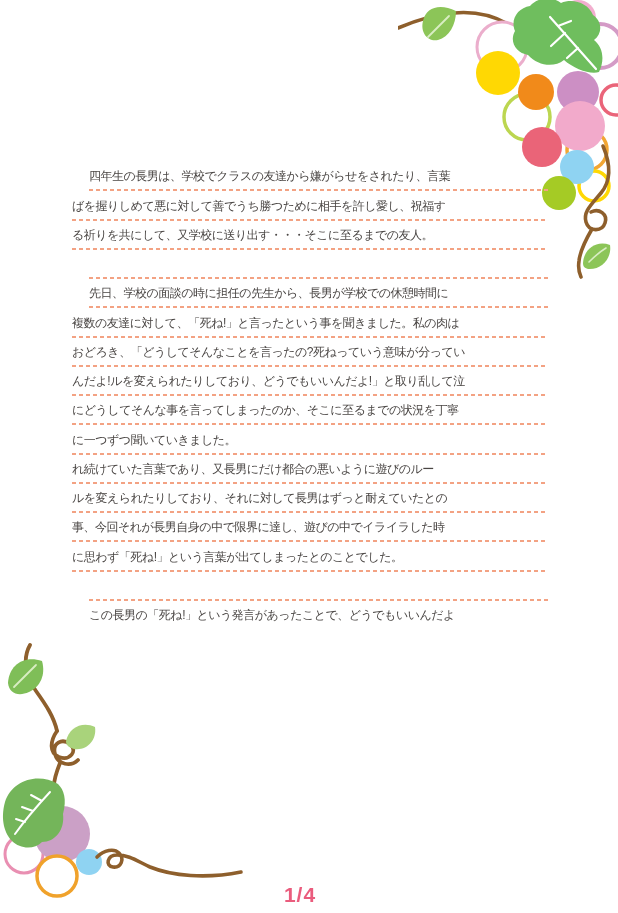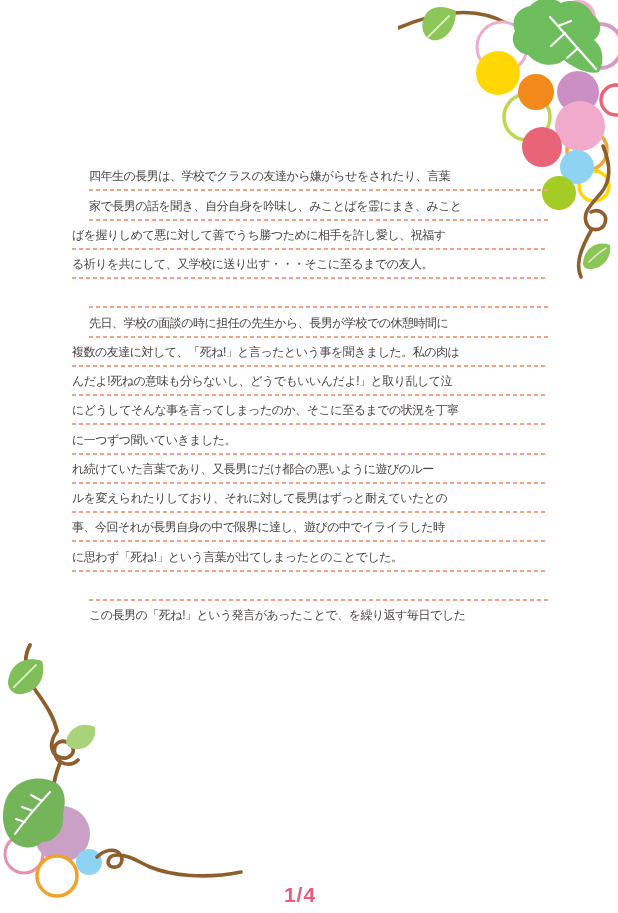--- a/index.html
+++ b/index.html
@@ -103,7 +103,6 @@
 
   <div class="text-block">
       <div class="line indent">四年生の長男は、学校でクラスの友達から嫌がらせをされたり、言葉</div>
-      <div class="line indent">家で長男の話を聞き、自分自身を吟味し、みことばを霊にまき、みこと</div>
       <div class="line">ばを握りしめて悪に対して善でうち勝つために相手を許し愛し、祝福す</div>
       <div class="line">る祈りを共にして、又学校に送り出す・・・そこに至るまでの友人。</div>
       <div class="line indent"></div>

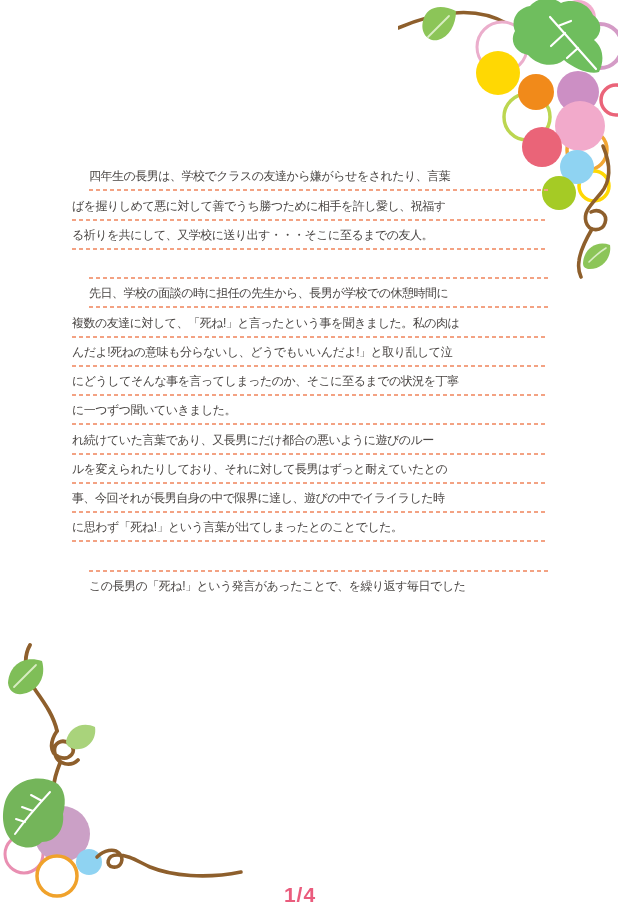--- a/index.html
+++ b/index.html
@@ -108,6 +108,7 @@
       <div class="line indent"></div>
       <div class="line indent">先日、学校の面談の時に担任の先生から、長男が学校での休憩時間に</div>
       <div class="line">複数の友達に対して、「死ね!」と言ったという事を聞きました。私の肉は</div>
+      <div class="line">おどろき、「どうしてそんなことを言ったの?死ねっていう意味が分ってい</div>
       <div class="line">んだよ!死ねの意味も分らないし、どうでもいいんだよ!」と取り乱して泣</div>
       <div class="line">にどうしてそんな事を言ってしまったのか、そこに至るまでの状況を丁寧</div>
       <div class="line">に一つずつ聞いていきました。</div>

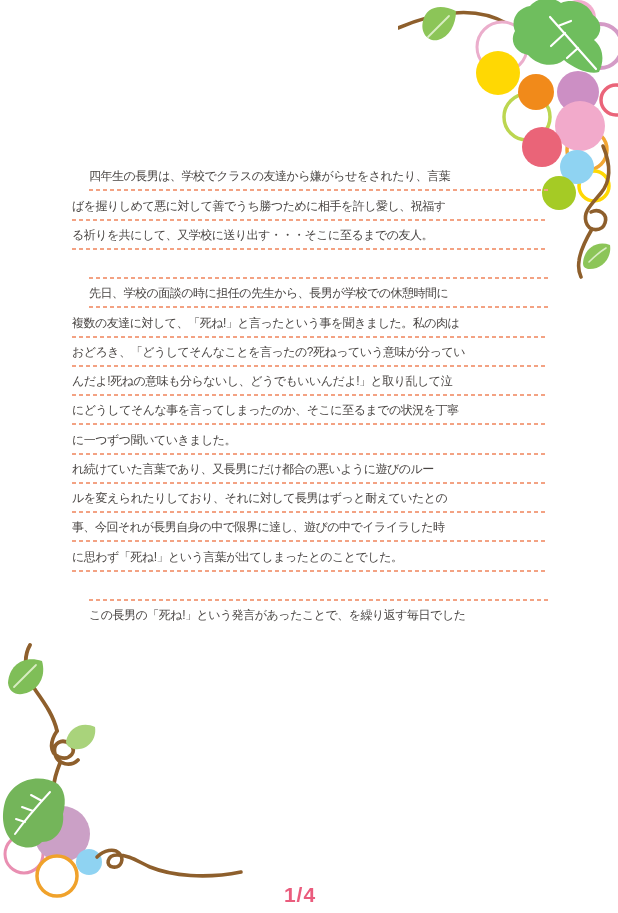--- a/index.html
+++ b/index.html
@@ -109,7 +109,7 @@
       <div class="line indent">先日、学校の面談の時に担任の先生から、長男が学校での休憩時間に</div>
       <div class="line">複数の友達に対して、「死ね!」と言ったという事を聞きました。私の肉は</div>
       <div class="line">おどろき、「どうしてそんなことを言ったの?死ねっていう意味が分ってい</div>
-      <div class="line">んだよ!死ねの意味も分らないし、どうでもいいんだよ!」と取り乱して泣</div>
+      <div class="line">んだよ!ルを変えられたりしており、どうでもいいんだよ!」と取り乱して泣</div>
       <div class="line">にどうしてそんな事を言ってしまったのか、そこに至るまでの状況を丁寧</div>
       <div class="line">に一つずつ聞いていきました。</div>
       <div class="line">れ続けていた言葉であり、又長男にだけ都合の悪いように遊びのルー</div>

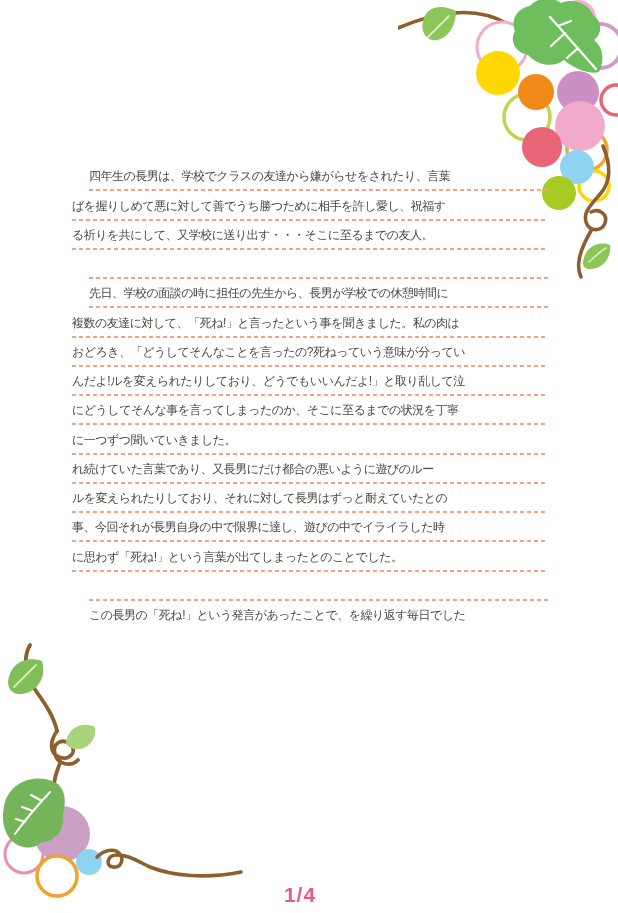--- a/index.html
+++ b/index.html
@@ -117,7 +117,7 @@
       <div class="line">事、今回それが長男自身の中で限界に達し、遊びの中でイライラした時</div>
       <div class="line">に思わず「死ね!」という言葉が出てしまったとのことでした。</div>
       <div class="line indent"></div>
-      <div class="line indent no-rule">この長男の「死ね!」という発言があったことで、を繰り返す毎日でした</div>
+      <div class="line indent no-rule">この長男の「死ね!」という発言があったことで、どうでもいいんだよ</div>
     </div>
 
   <div class="page-number">1/4</div>

